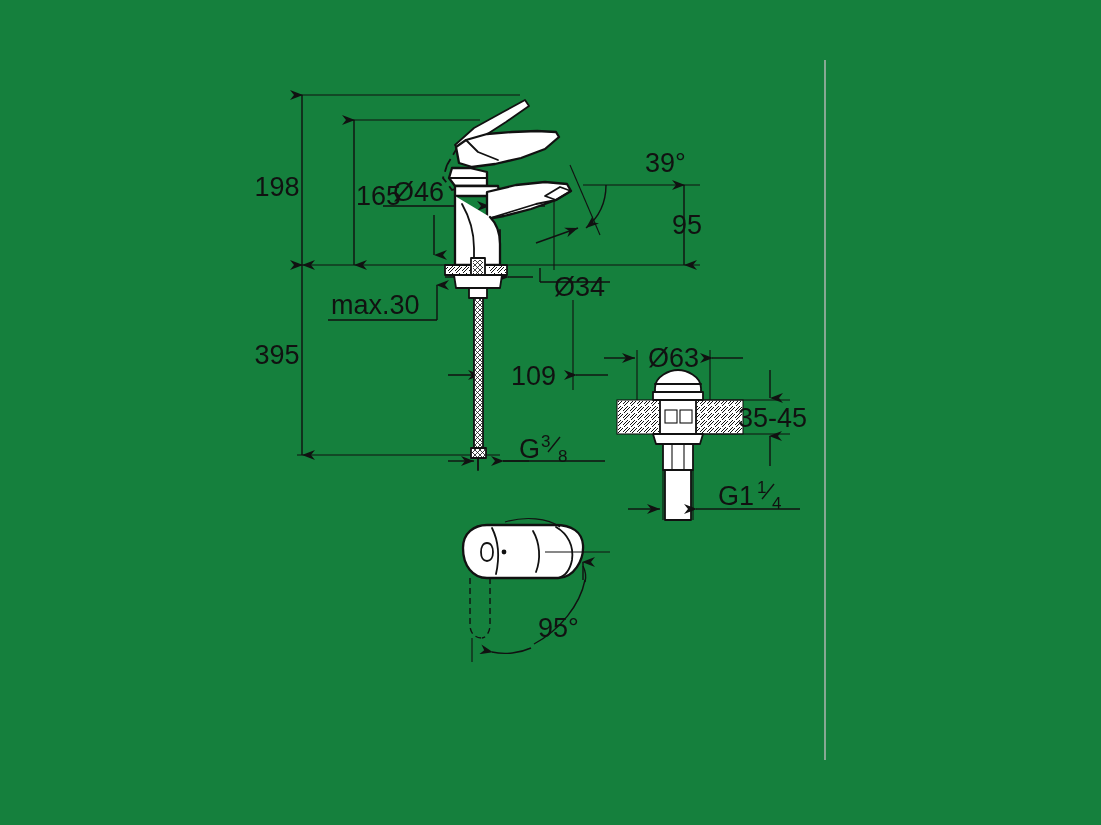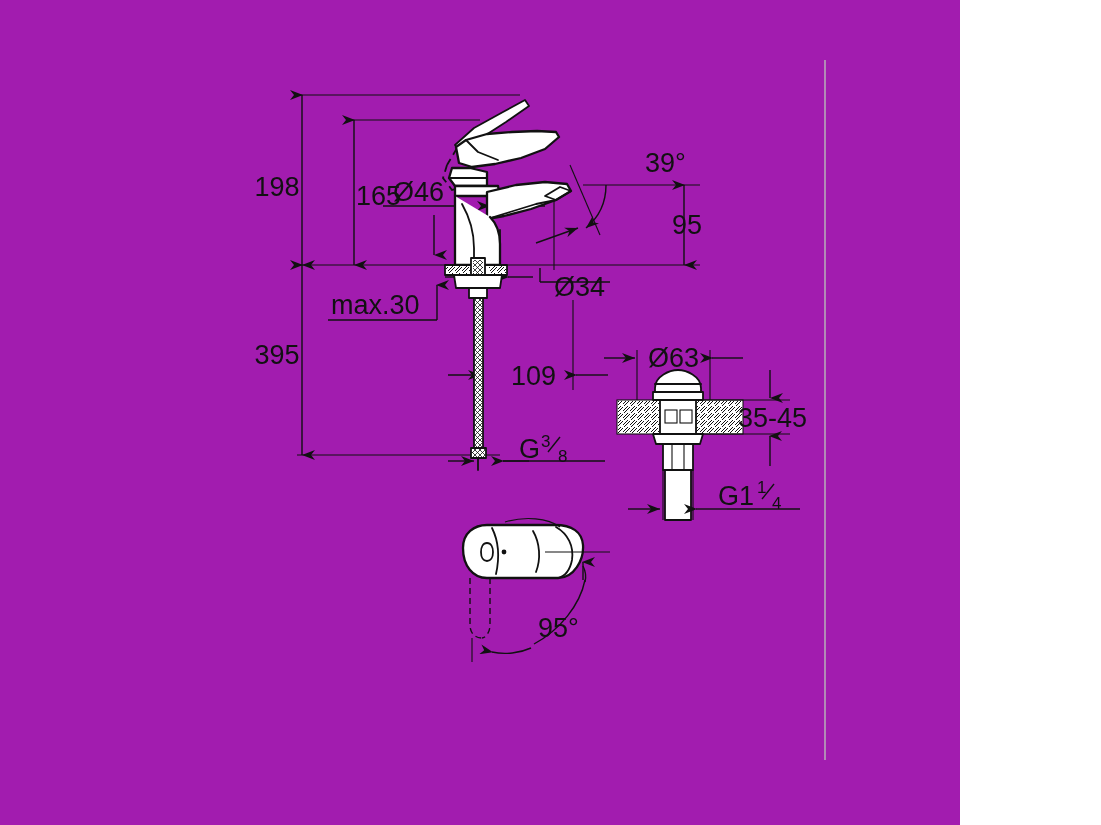--- a/index.html
+++ b/index.html
@@ -15,9 +15,9 @@
   }
   #sheet {
     position: relative;
-    width: 960px;
+    width: 1101px;
     height: 825px;
-    background: #a21caf;
+    background: #15803d;
   }
   #sheet svg {
     position: absolute;

